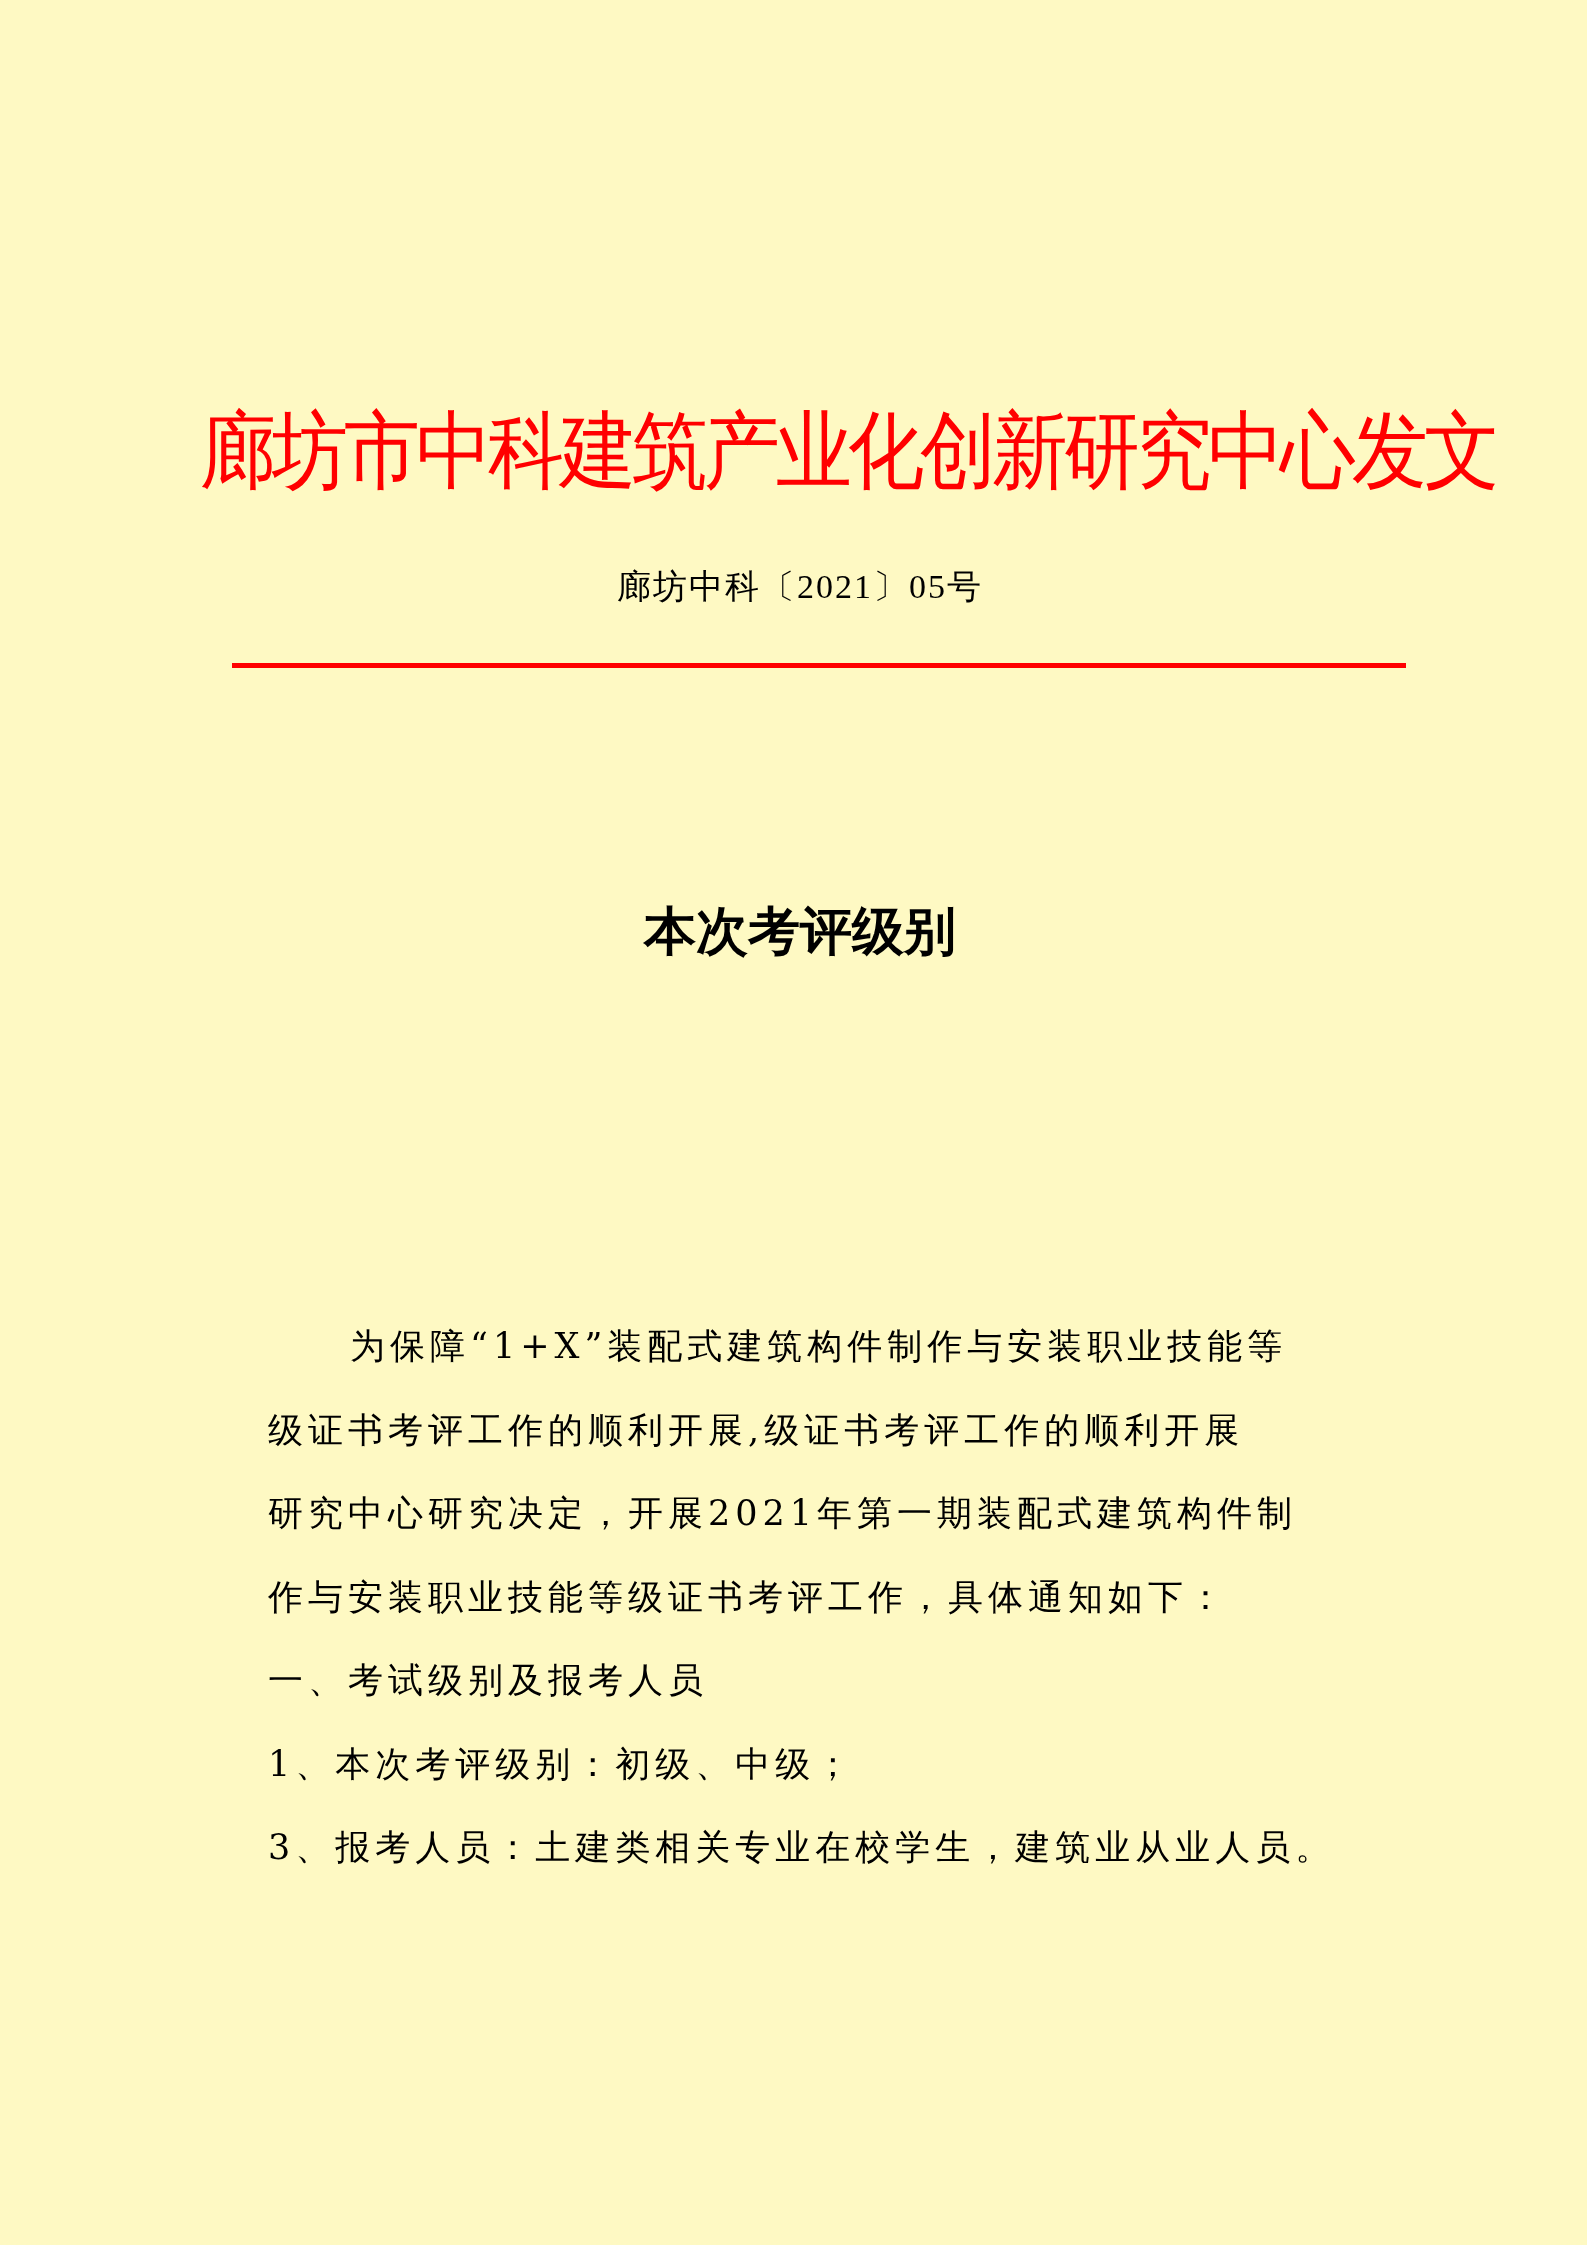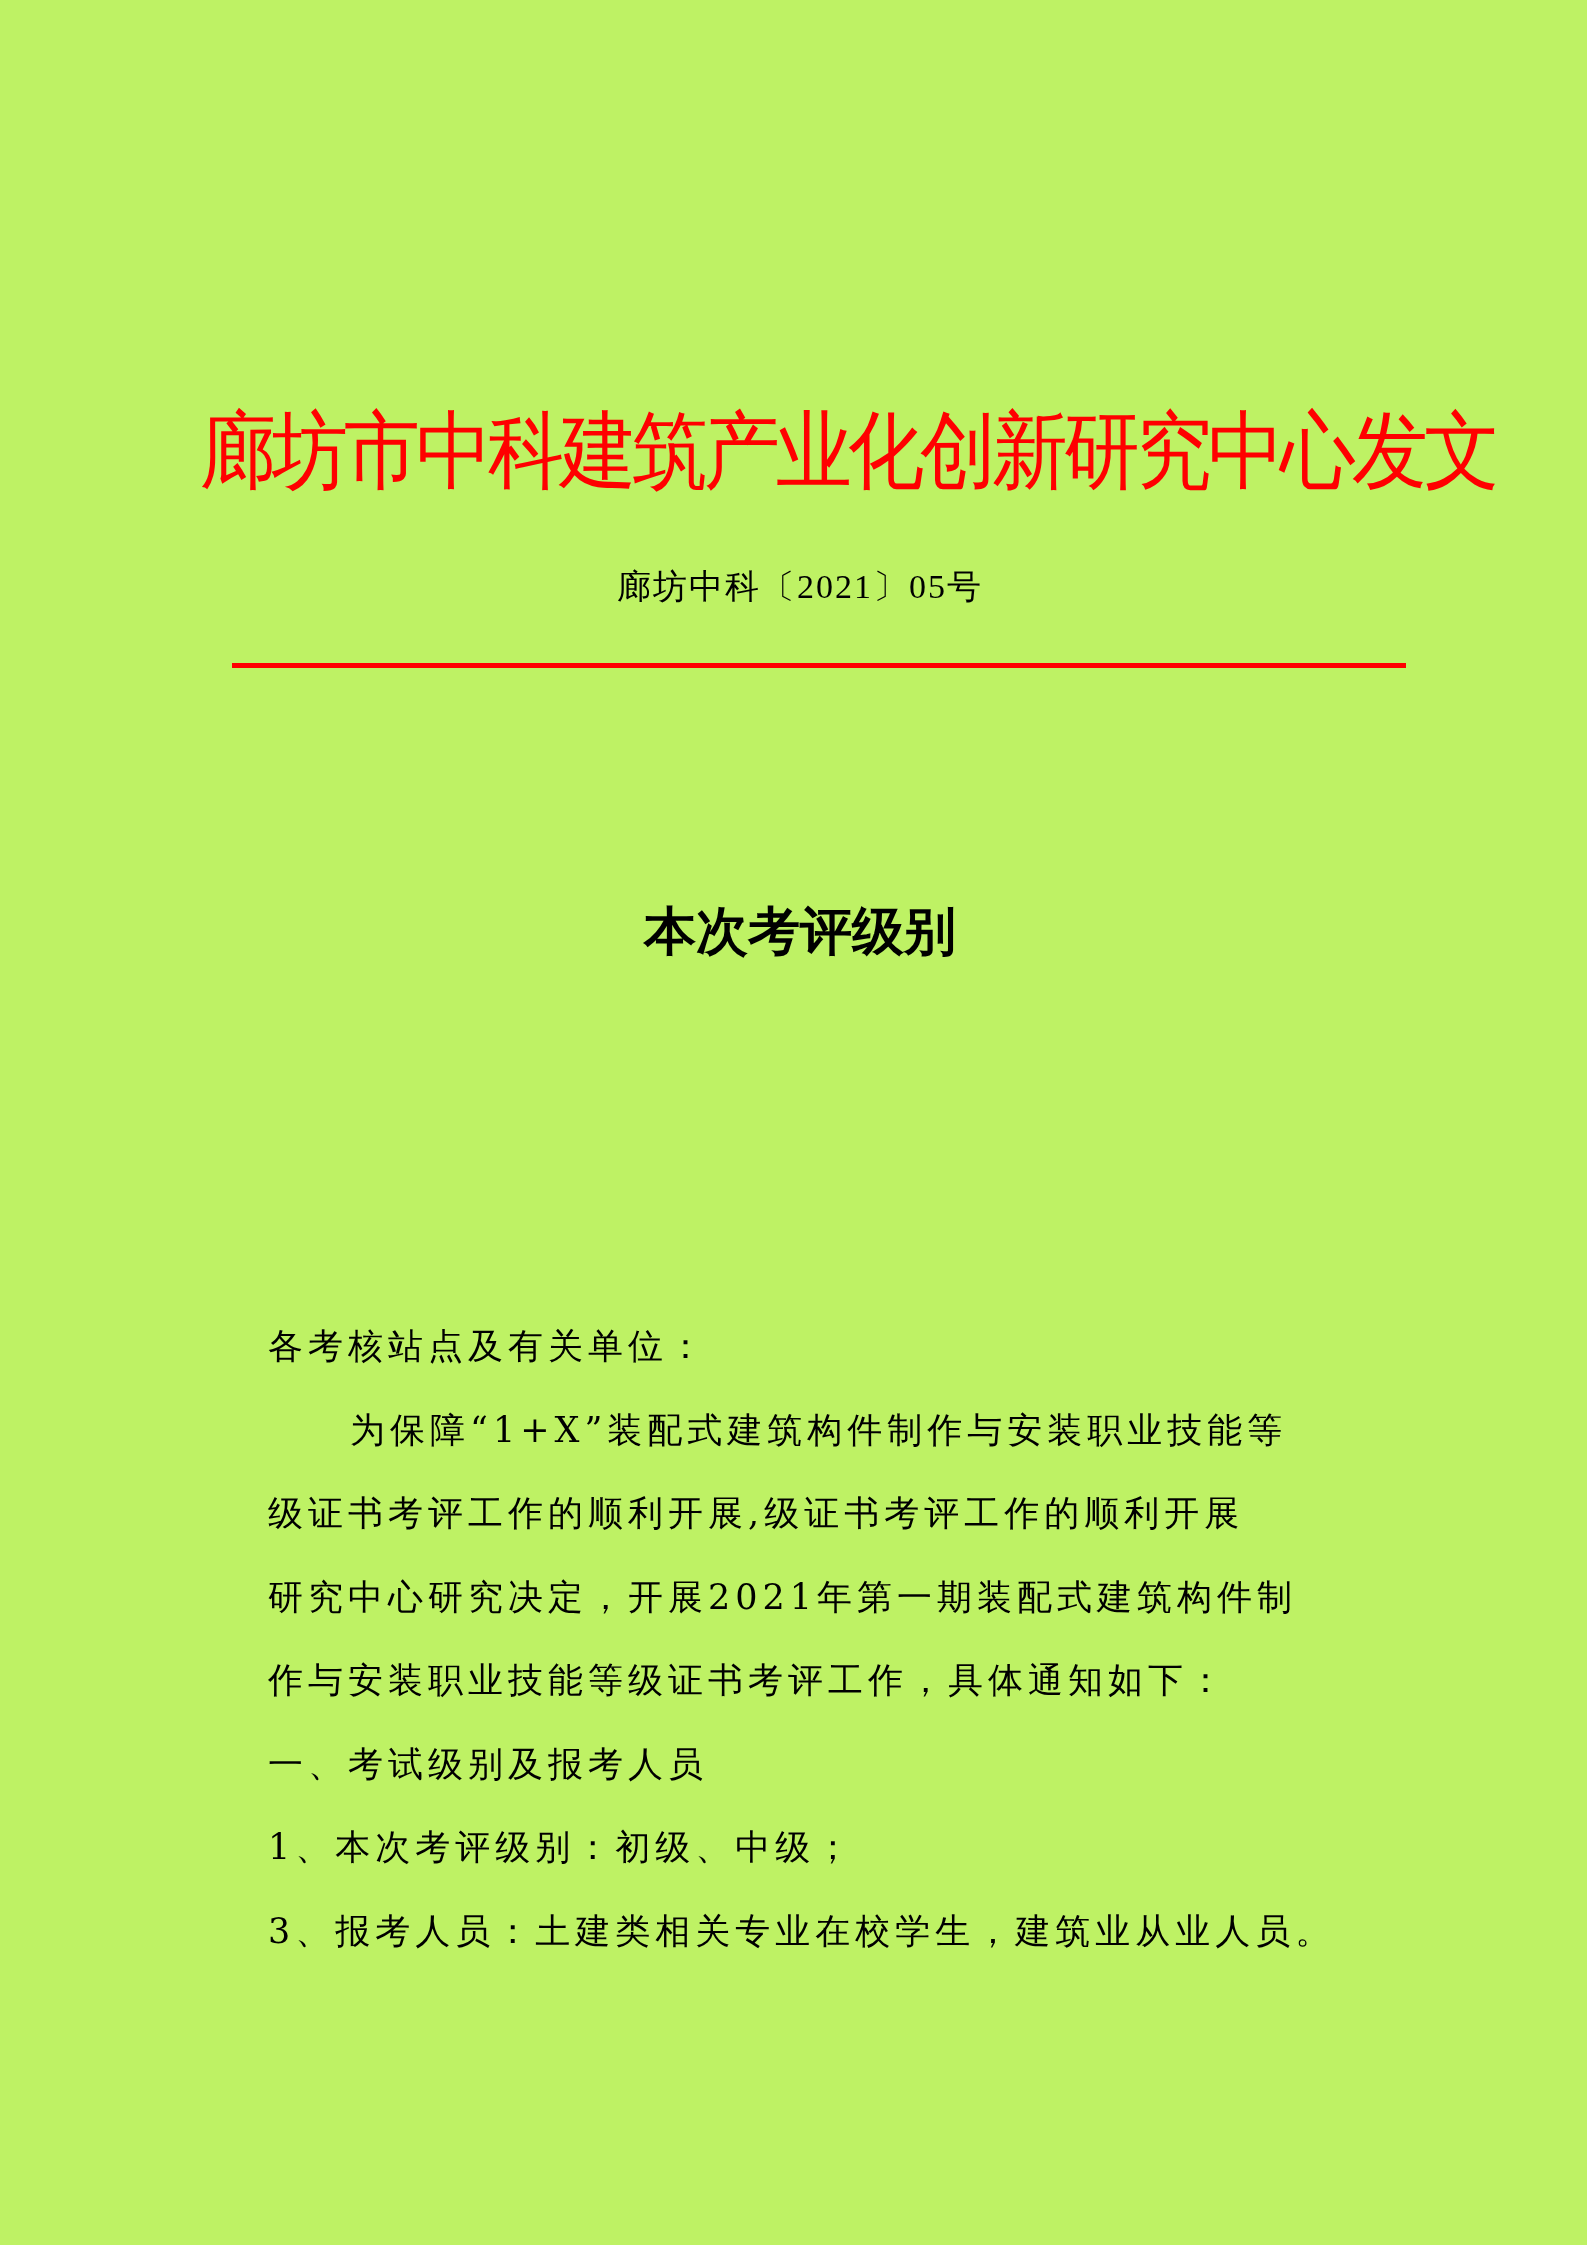--- a/index.html
+++ b/index.html
@@ -20,7 +20,7 @@
       left: 0; top: 0;
       width: 1587px;
       height: 2245px;
-      background: #bef264;
+      background: #fef9c3;
     }
     .issuer-heading {
       position: absolute;

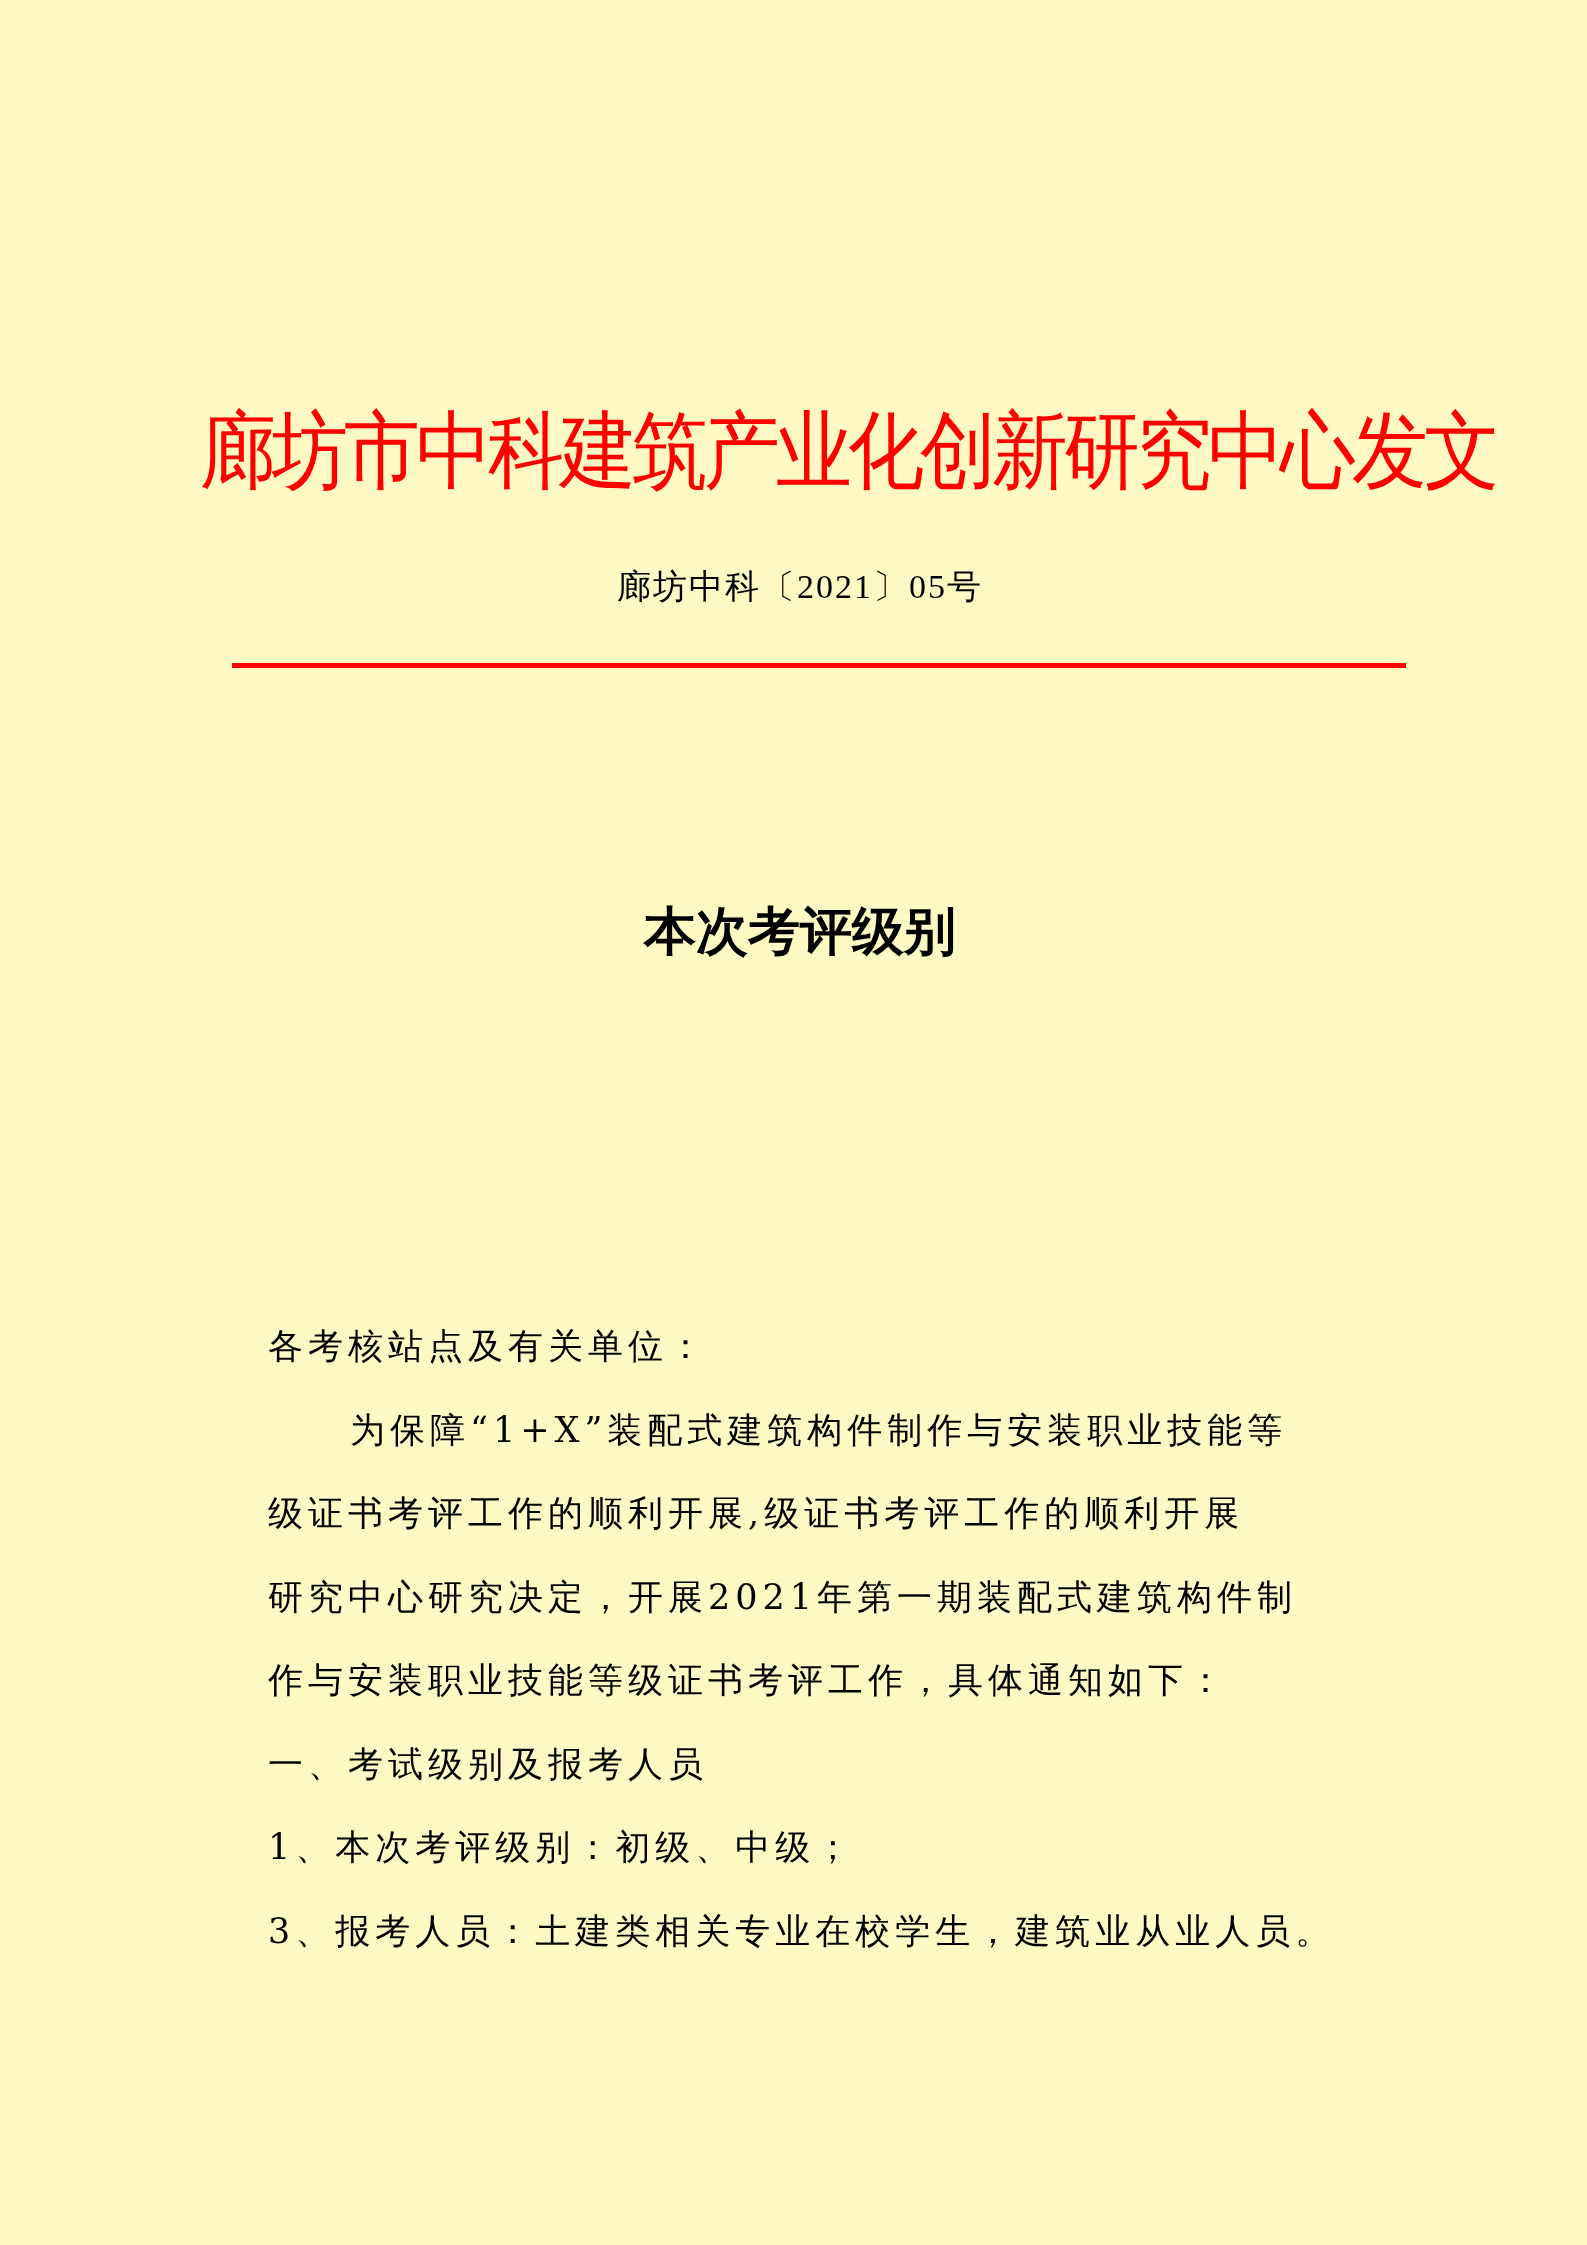--- a/index.html
+++ b/index.html
@@ -110,7 +110,6 @@
   </div>
 
   <div class="body-block">
-    <div class="body-line">各考核站点及有关单位：</div>
 
     <div class="body-line indent">为保障“1+X”装配式建筑构件制作与安装职业技能等</div>
     <div class="body-line">级证书考评工作的顺利开展,级证书考评工作的顺利开展</div>

